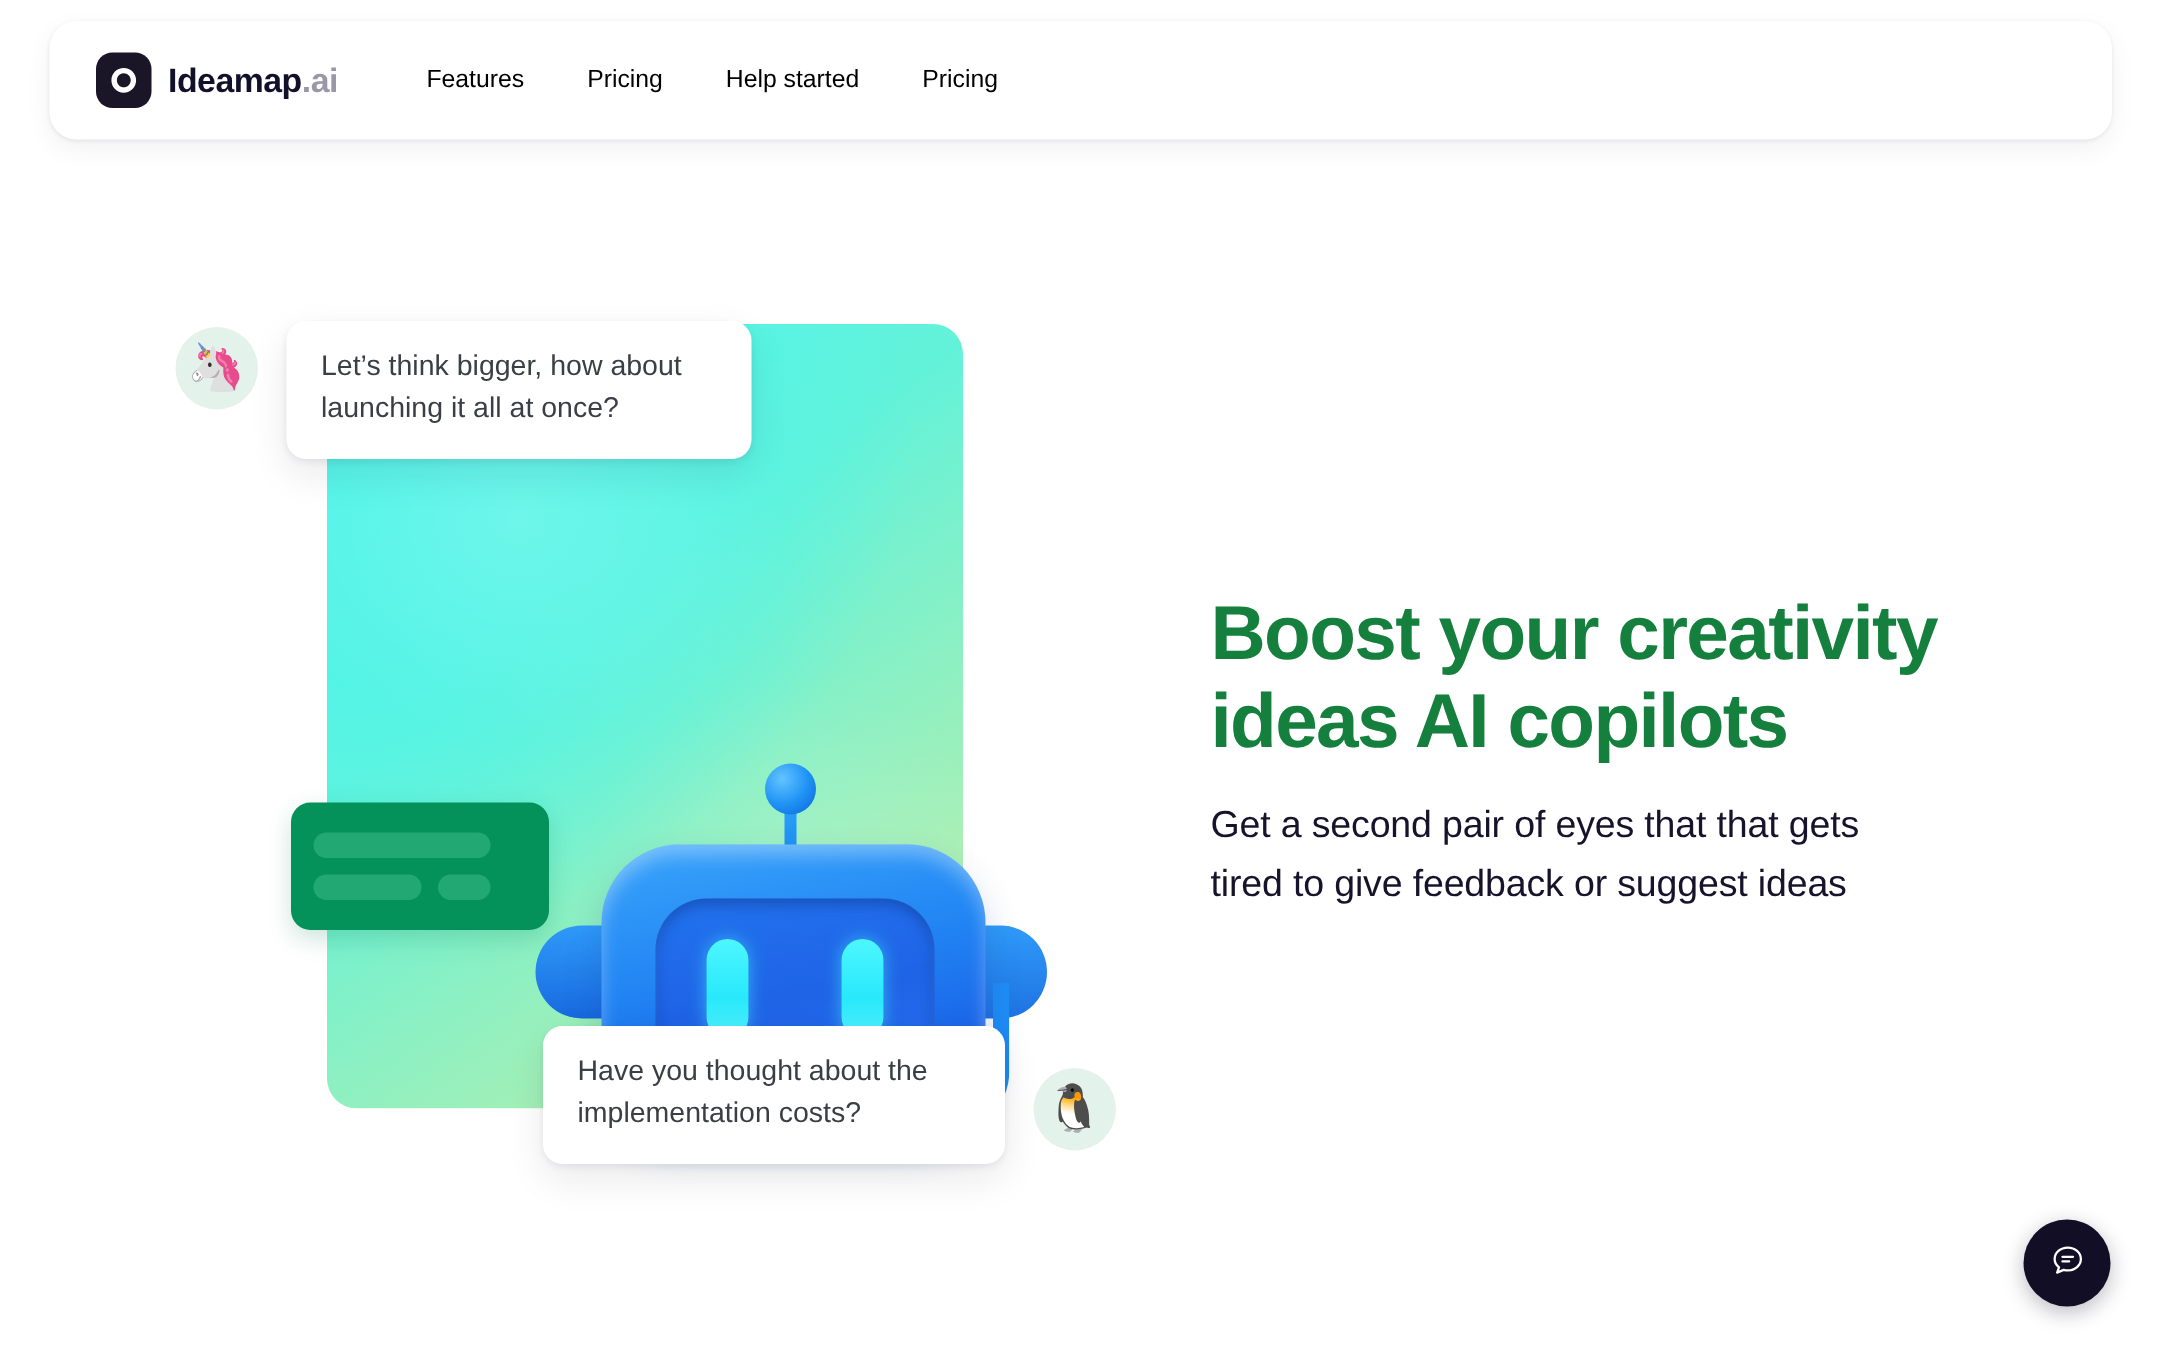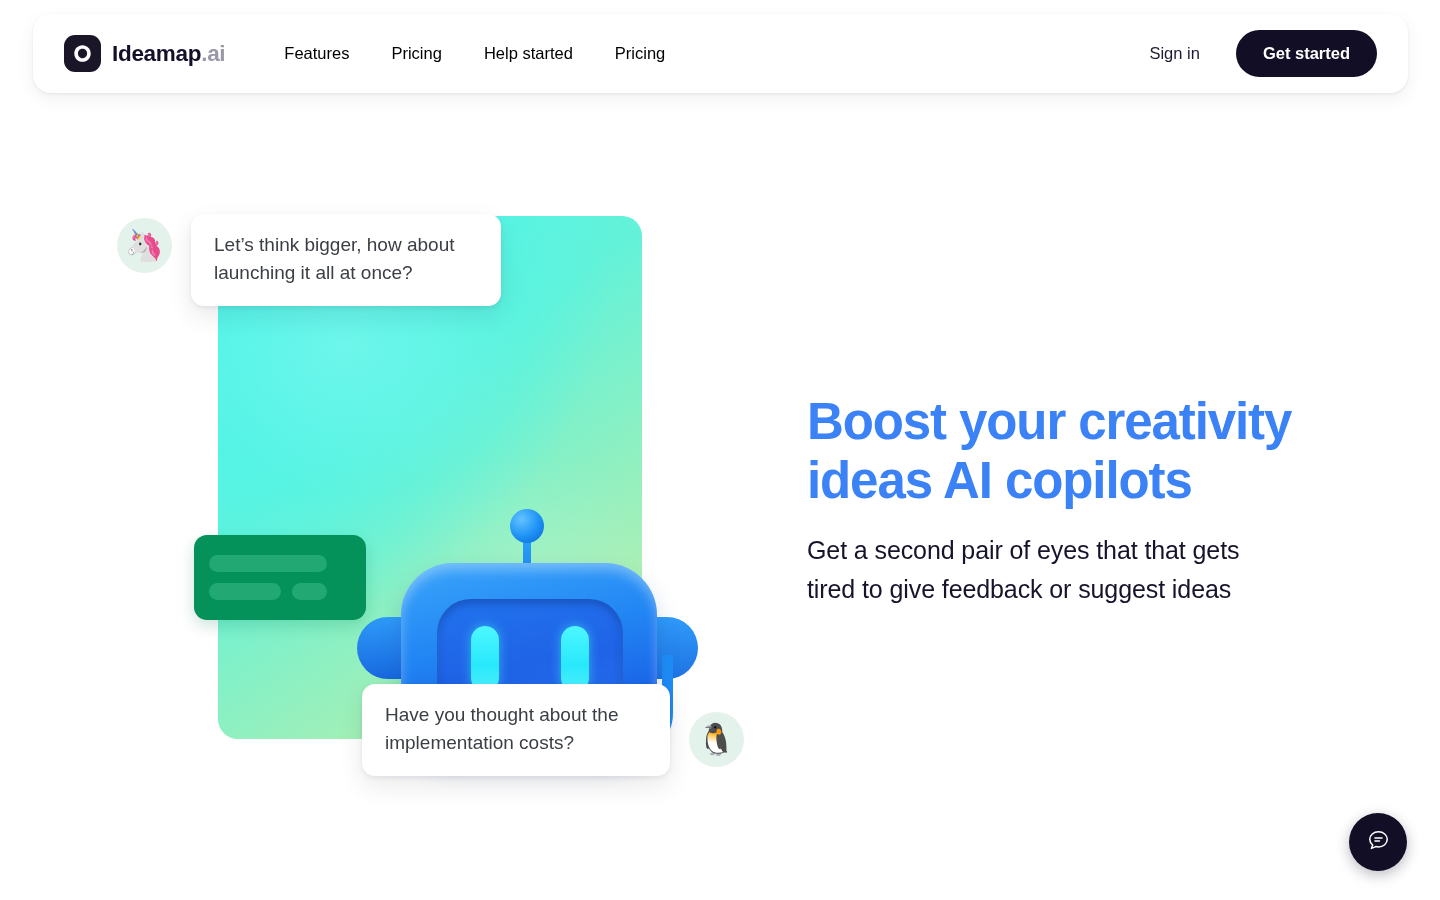--- a/index.html
+++ b/index.html
@@ -321,10 +321,6 @@
       <a class="nav-link">Pricing</a>
     </nav>
 
-    <div class="header-right">
-      <a class="signin">Sign in</a>
-      <button class="cta">Get started</button>
-    </div>
   </header>
 
   <div class="hero-visual">

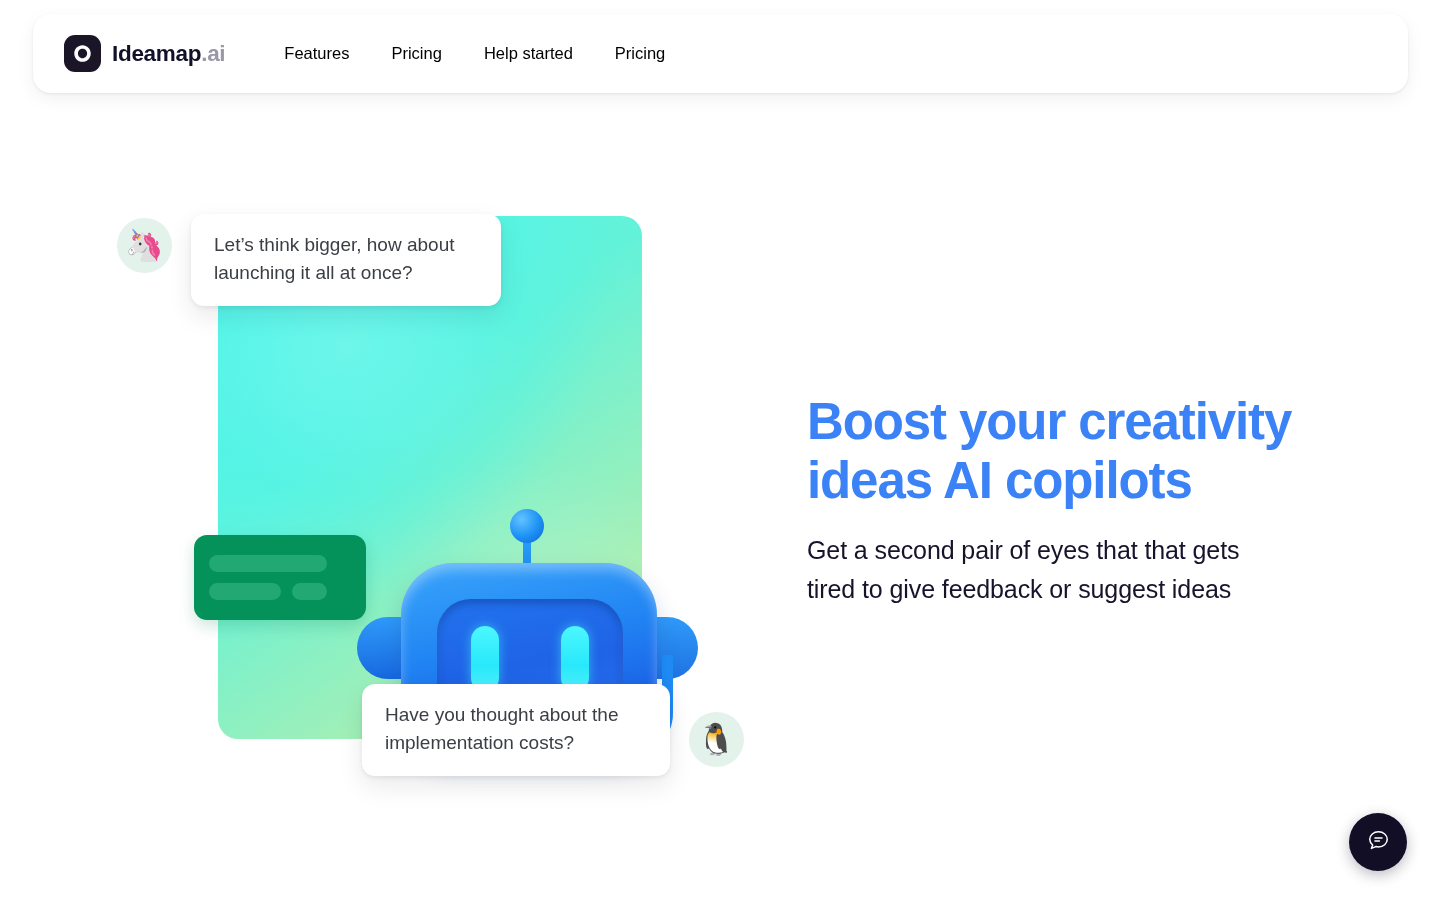--- a/index.html
+++ b/index.html
@@ -272,7 +272,7 @@
     line-height: 59px;
     font-weight: bold;
     letter-spacing: -1.1px;
-    color: #3b82f6;
+    color: #15803d;
     margin-bottom: 21px;
   }
   .hero-sub {

